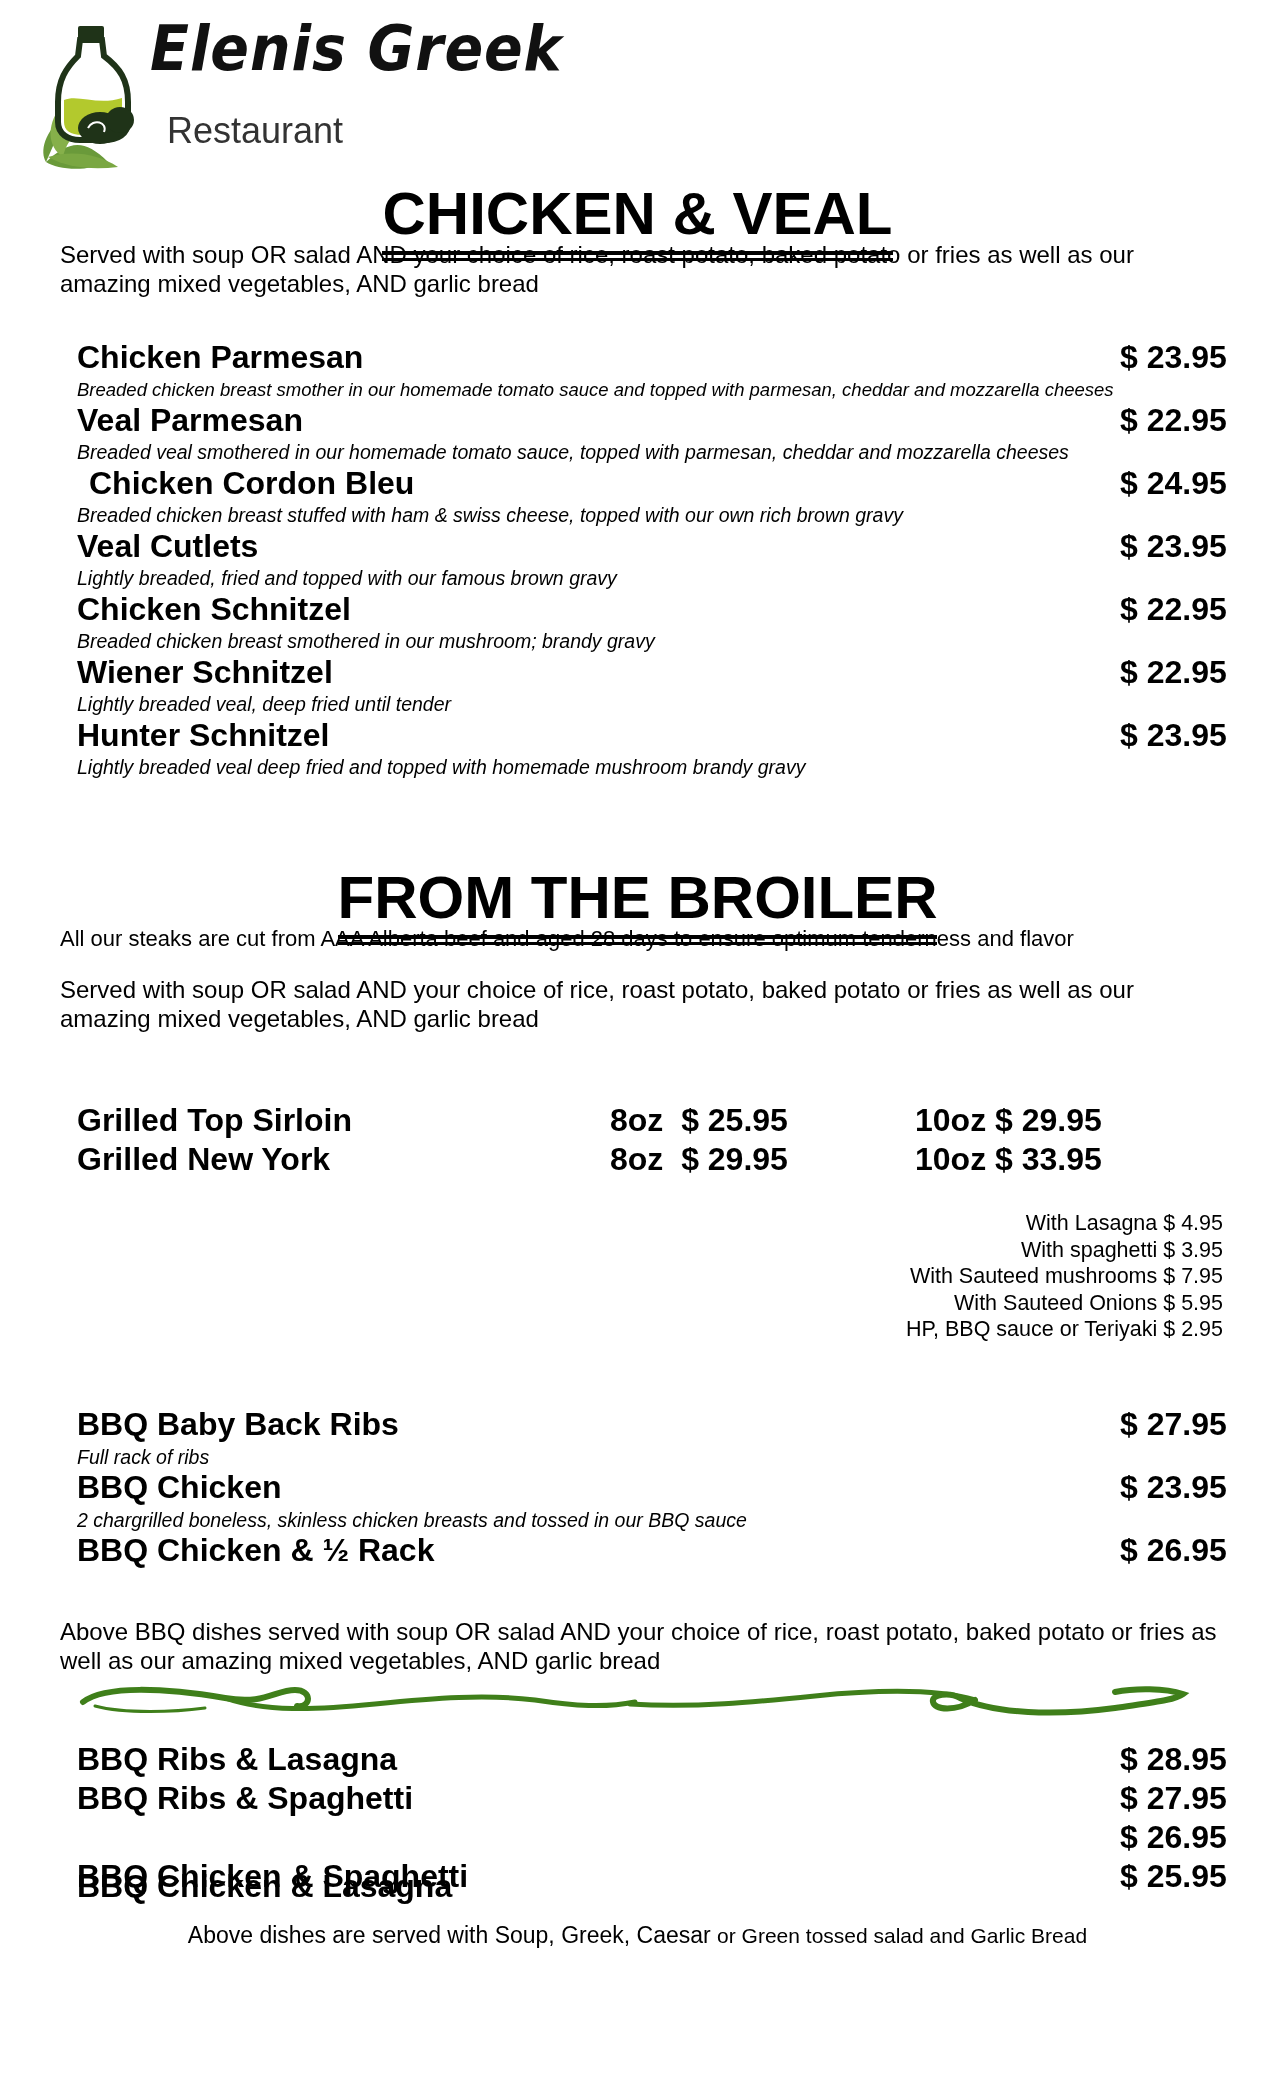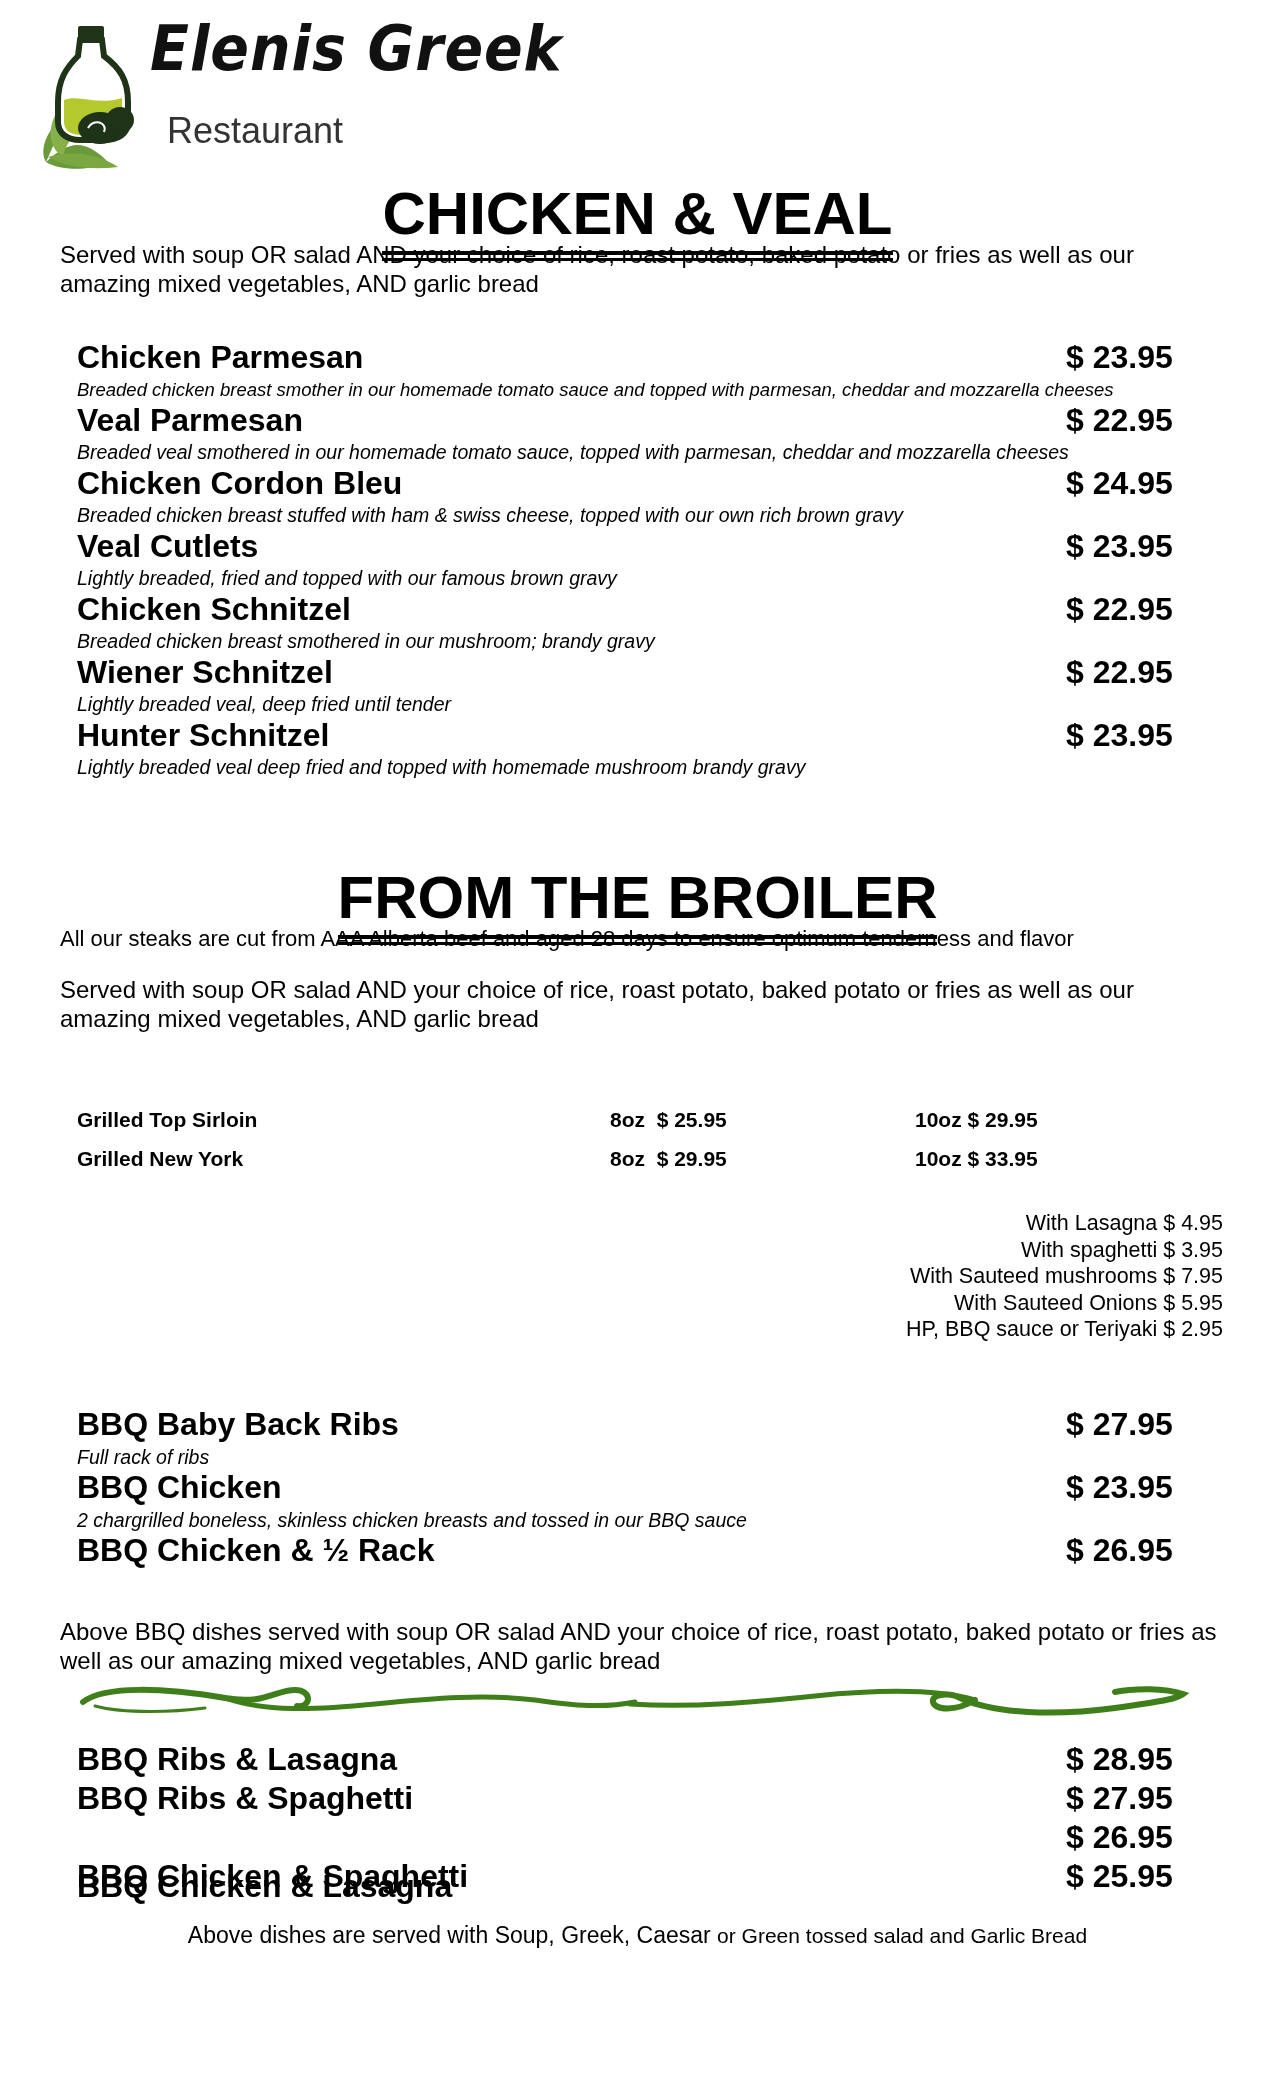--- a/index.html
+++ b/index.html
@@ -56,7 +56,7 @@
       font-size: 32px; font-weight: bold; line-height: 36px;
     }
     .item-price {
-      position: absolute; left: 1066px;
+      position: absolute; left: 1120px;
       font-size: 32px; font-weight: bold; line-height: 36px;
     }
     .item-desc {

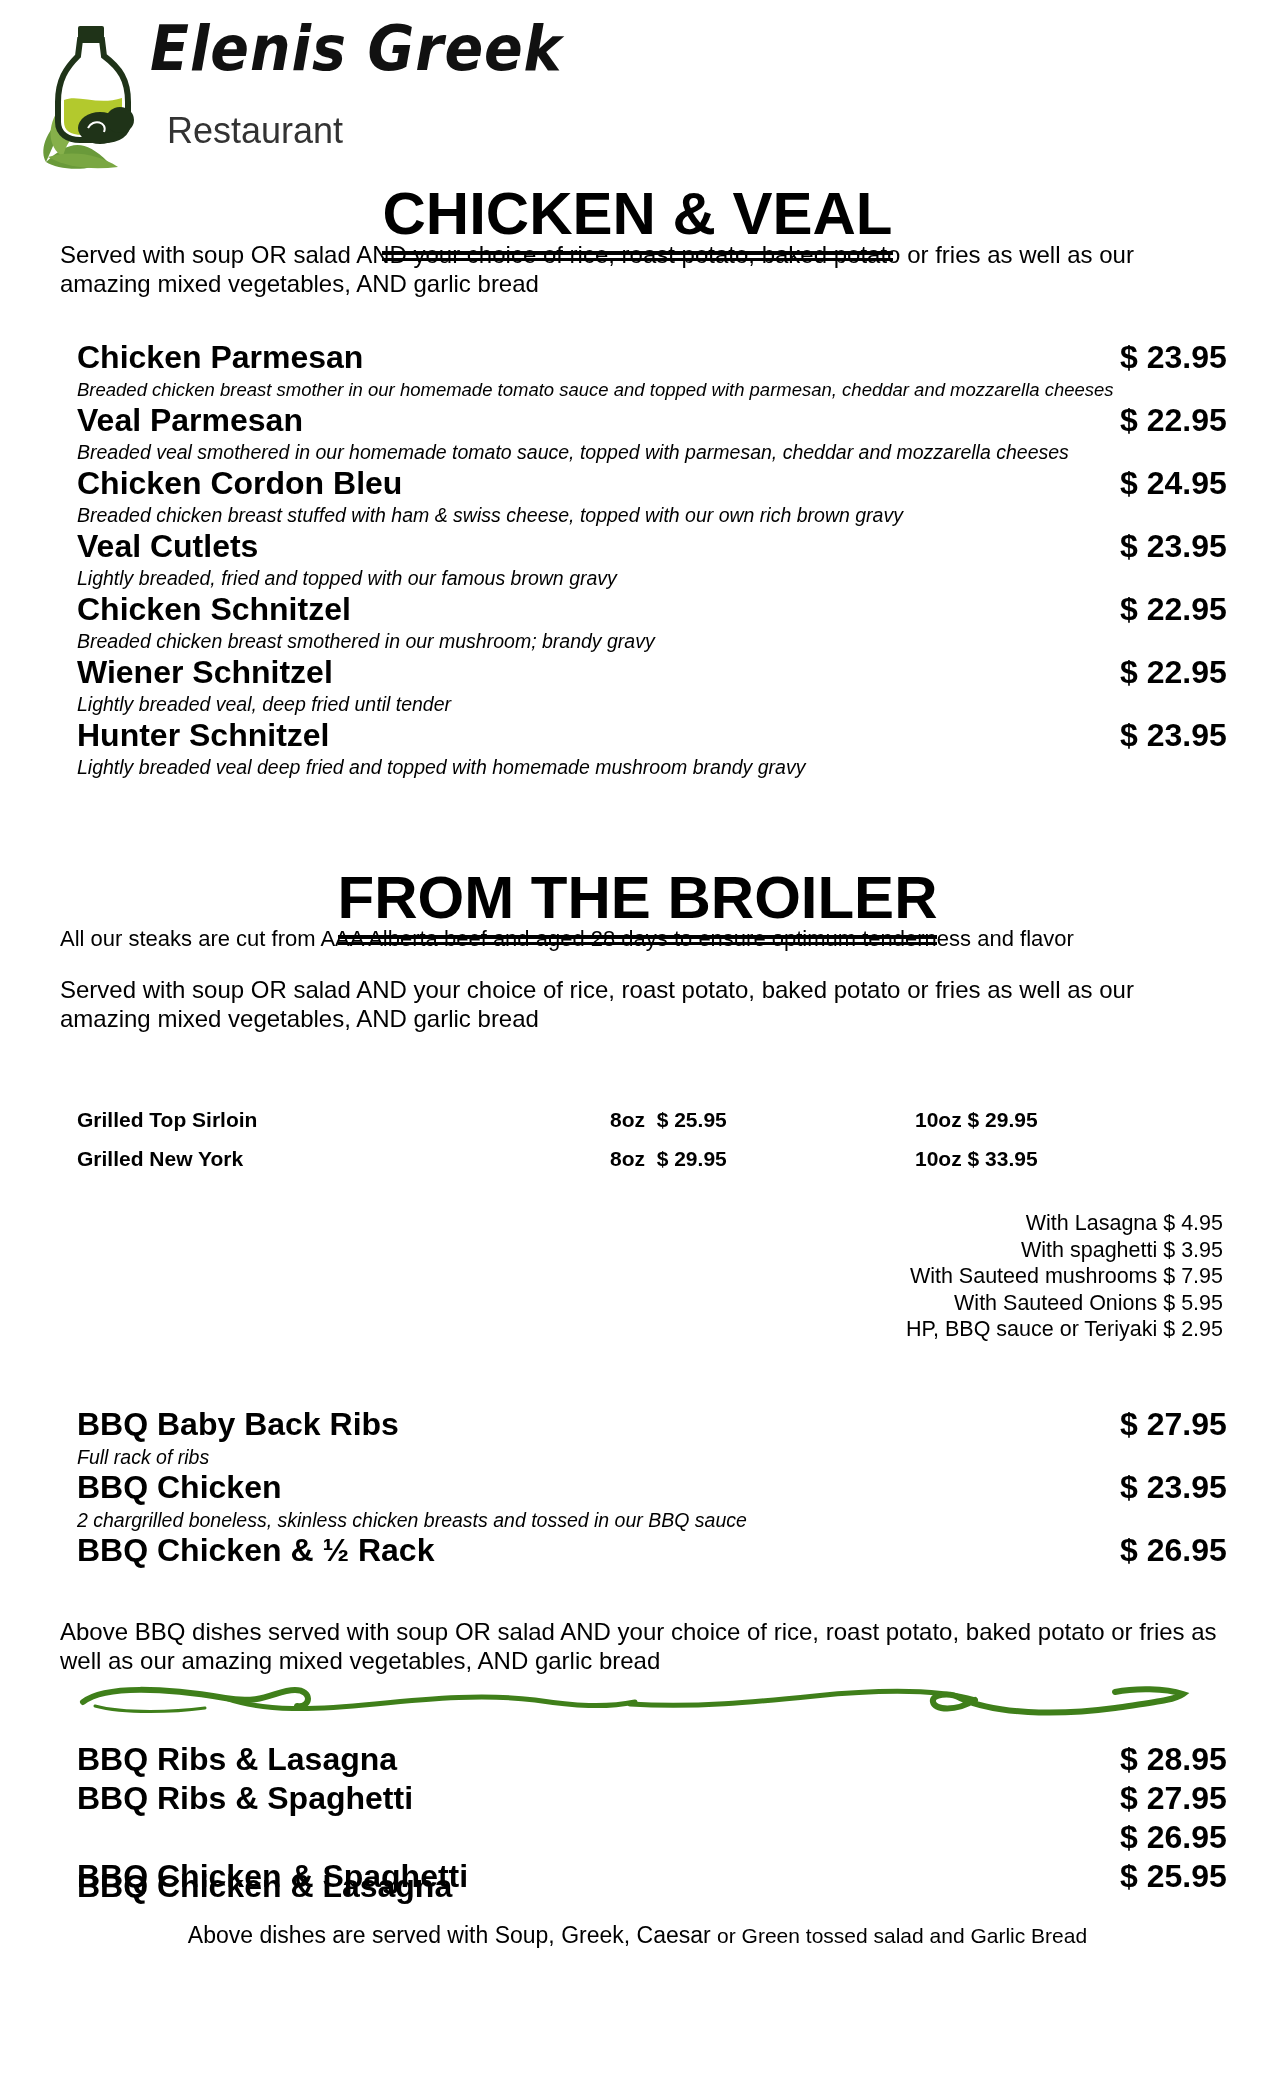--- a/index.html
+++ b/index.html
@@ -118,7 +118,7 @@
 <div class="item-price" style="top:402px;">$ 22.95</div>
 <div class="item-desc" style="top:441px;text-align:right;">Breaded veal smothered in our homemade tomato sauce, topped with parmesan, cheddar and mozzarella cheeses</div>
 
-<div class="item-name" style="top:465px;">Chicken Cordon Bleu</div>
+<div class="item-name" style="top:465px;margin-left:12px;">Chicken Cordon Bleu</div>
 <div class="item-price" style="top:465px;">$ 24.95</div>
 <div class="item-desc" style="top:504px;">Breaded chicken breast stuffed with ham &amp; swiss cheese, topped with our own rich brown gravy</div>
 

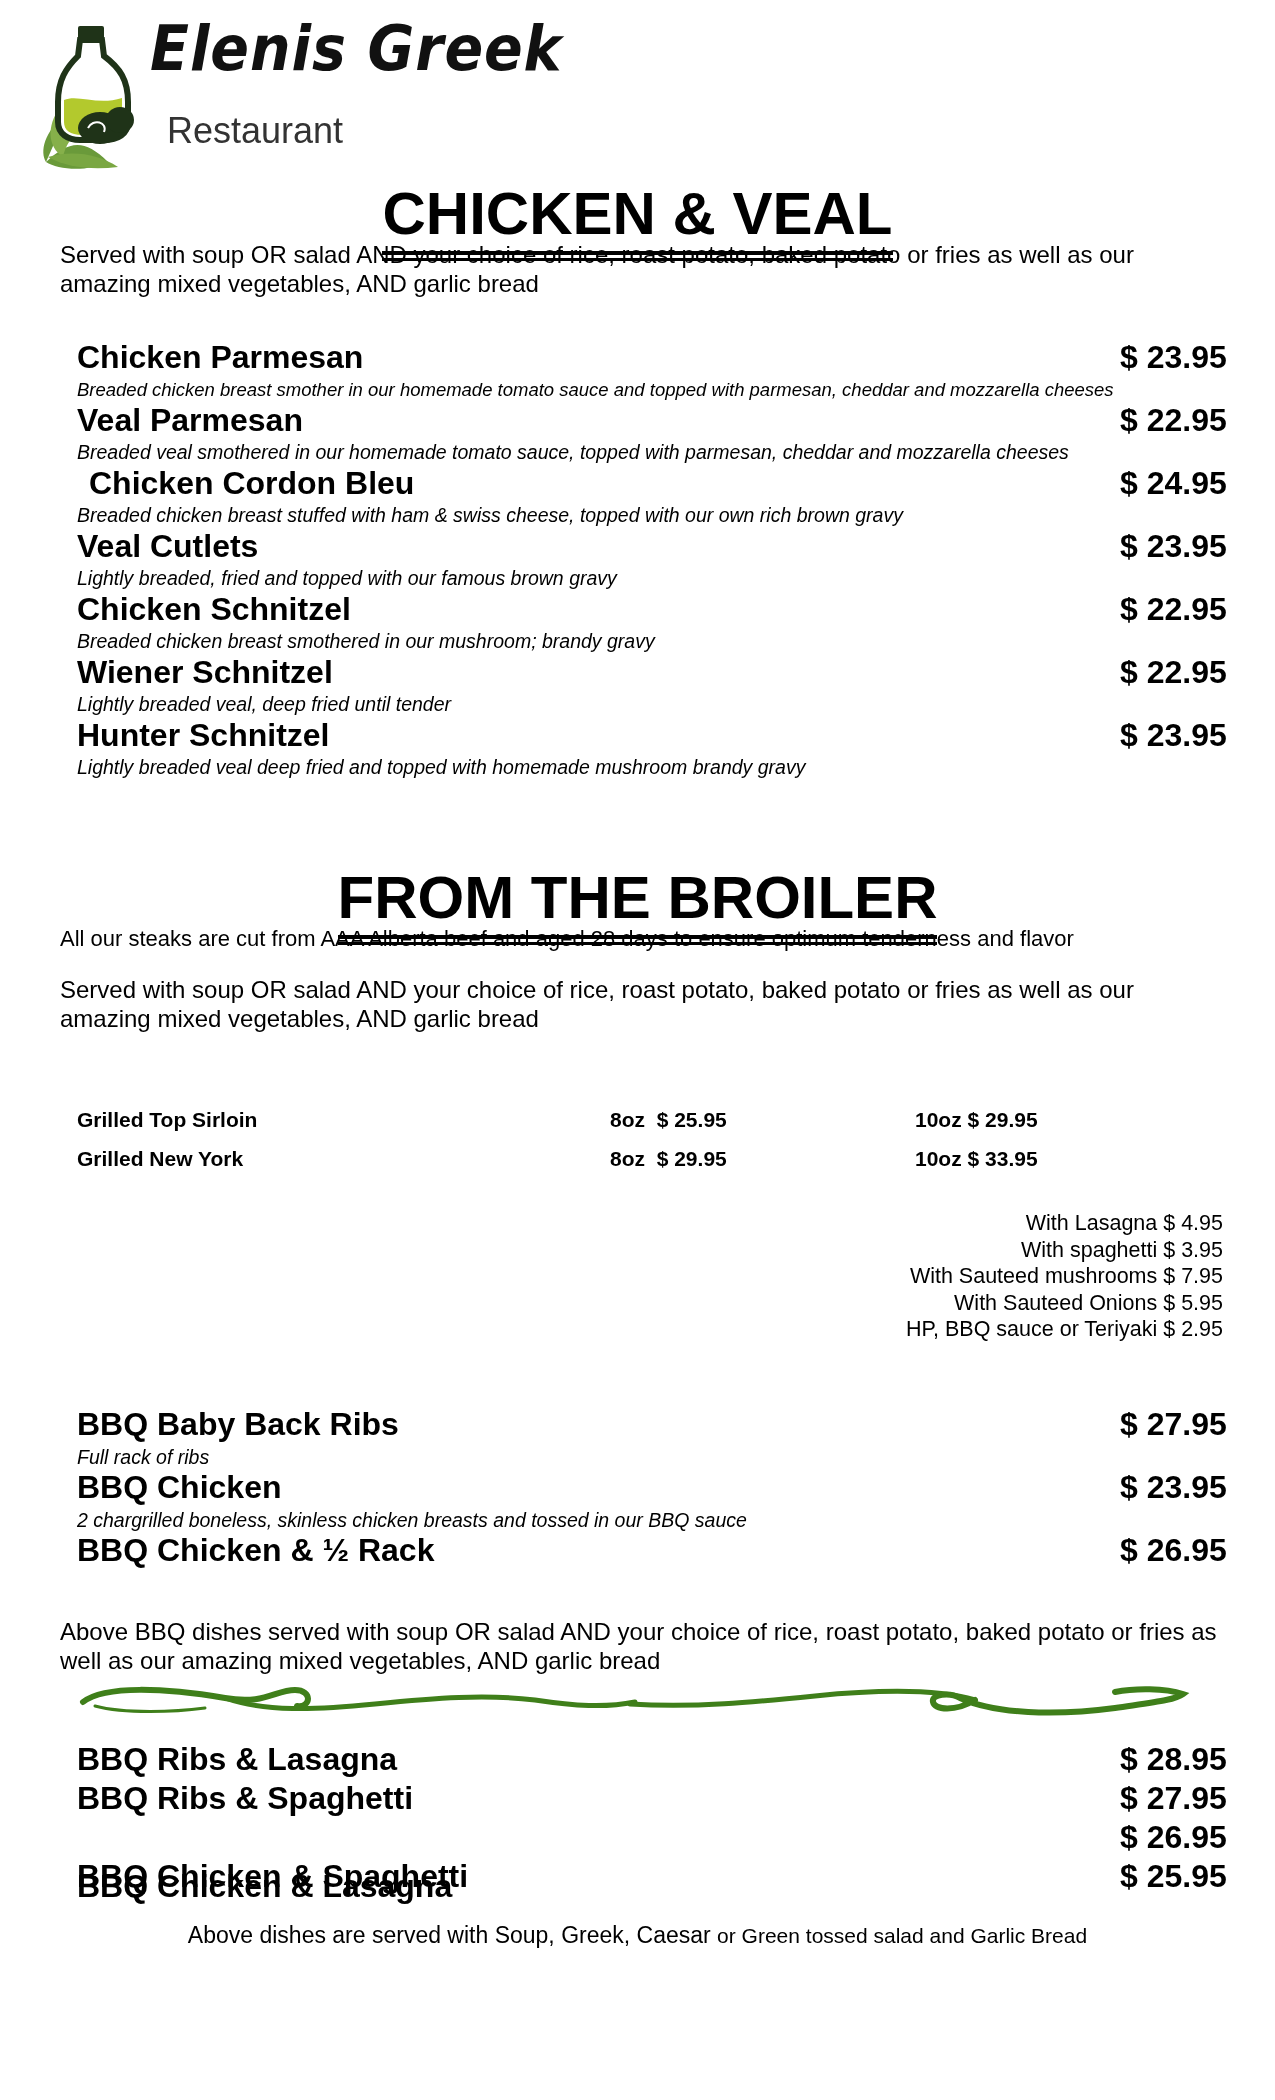--- a/index.html
+++ b/index.html
@@ -67,7 +67,7 @@
     
     .steak-col {
       position: absolute;
-      font-size: 21px; font-weight: bold; line-height: 38px;
+      font-size: 32px; font-weight: bold; line-height: 38px;
     }
 
     .extras {

